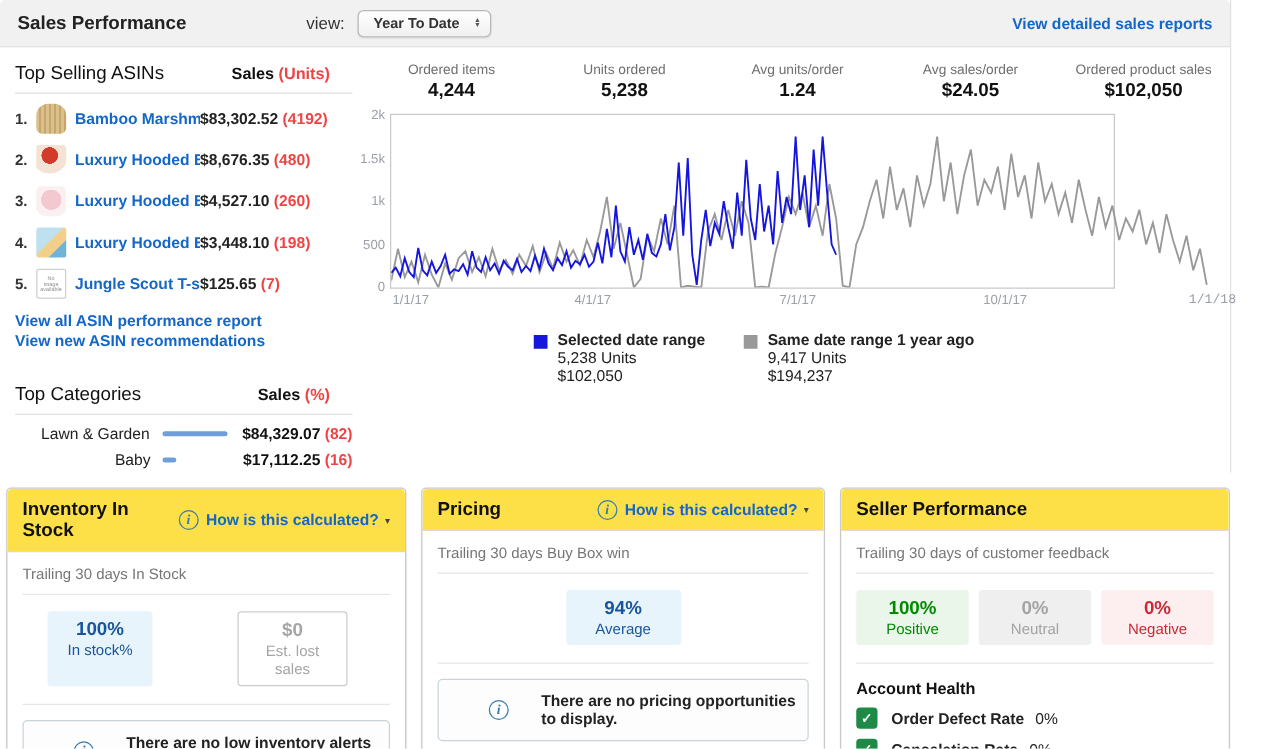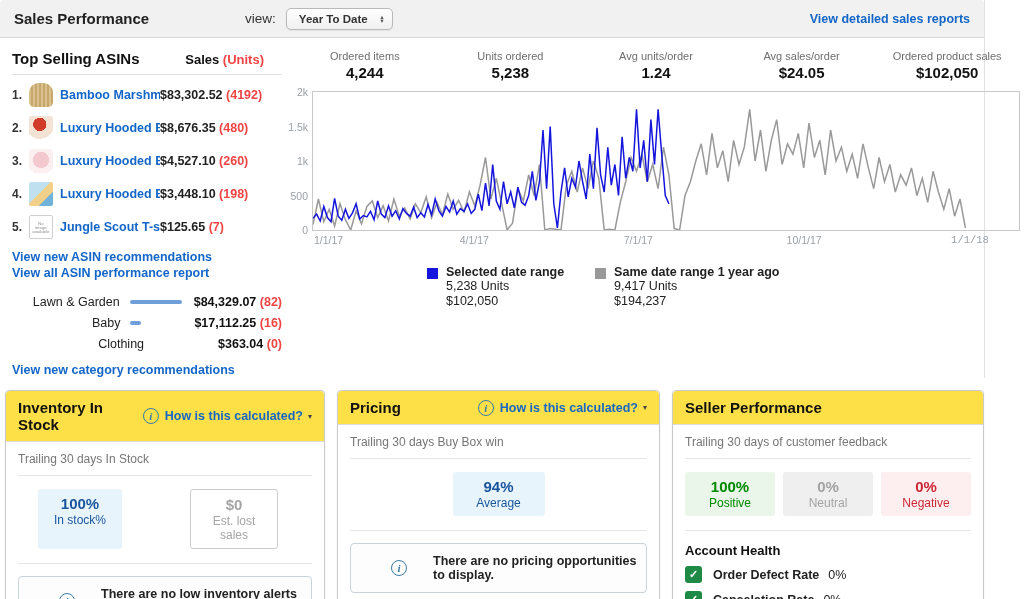--- a/index.html
+++ b/index.html
@@ -26,7 +26,7 @@
   .left-col { width:292px; padding:0 10px 0 12px; flex:none; }
   .panel-head { display:flex; justify-content:space-between; align-items:baseline;
                 padding:12px 2px 7px 0; border-bottom:1px solid #e0e0e0; }
-  .panel-head .ptitle { font-size:15px; font-weight:bold; }
+  .panel-head .ptitle { font-size:15px; font-weight:normal; }
   .panel-head .pright { font-size:13px; font-weight:bold; margin-right:16px; }
   .green { color:#ef4444; }
 

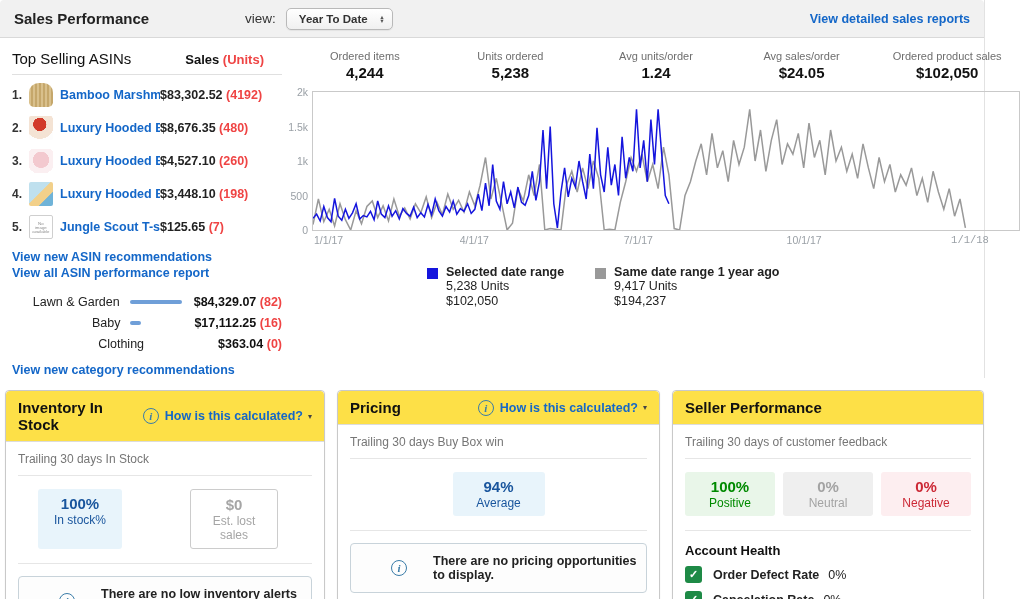--- a/index.html
+++ b/index.html
@@ -58,7 +58,7 @@
   .metric .mlabel { font-size:11px; color:#6e6e6e; }
   .metric .mvalue { font-size:15px; font-weight:bold; margin-top:2px; color:#111; }
 
-  .plotwrap { position:relative; margin-left:20px; margin-top:10px; width:708px; height:140px;
+  .plotwrap { position:relative; margin-left:20px; margin-top:10px; width:580px; height:140px;
               border:1px solid #c9c9c9; }
   .plotwrap svg { display:block; width:656px; height:138px; }
   .ytick { position:absolute; right:100%; margin-right:5px; width:40px; text-align:right;

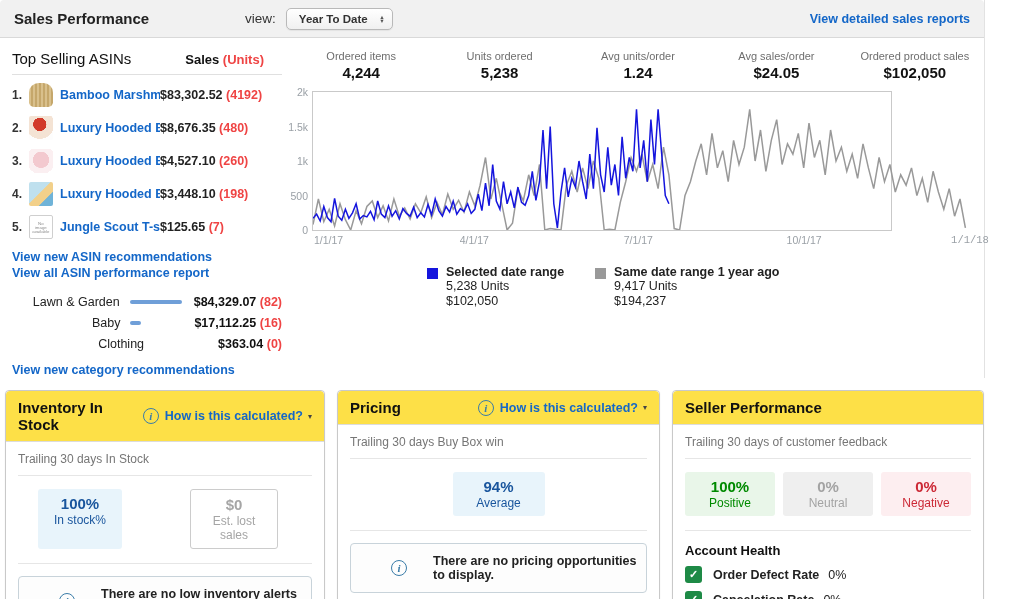--- a/index.html
+++ b/index.html
@@ -177,8 +177,8 @@
           </div>
 
           <div class="left-links">
+            <div><a>View all ASIN performance report</a></div>
             <div><a>View new ASIN recommendations</a></div>
-            <div><a>View all ASIN performance report</a></div>
           </div>
         </div>
 

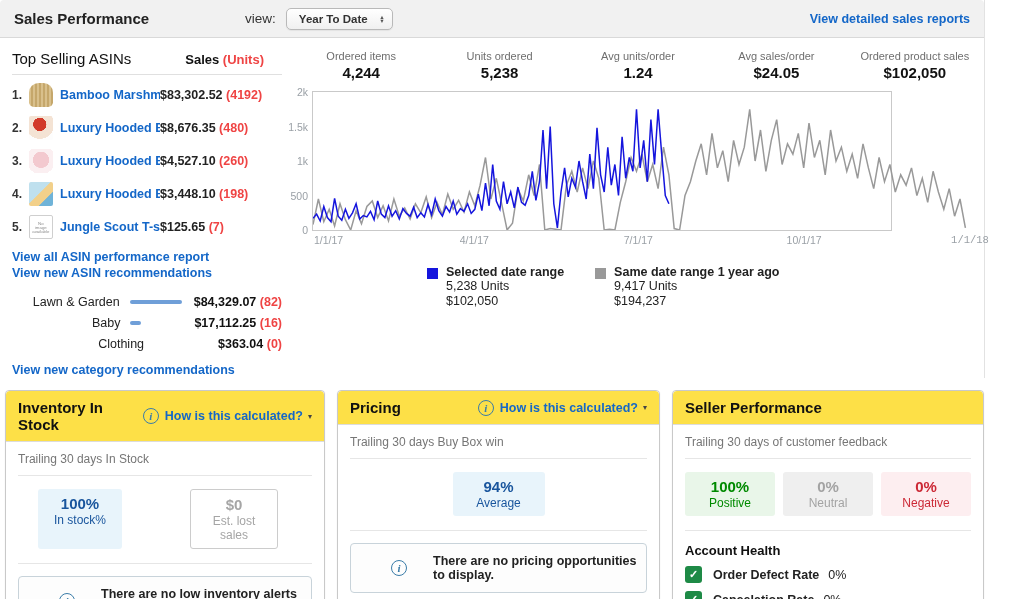--- a/index.html
+++ b/index.html
@@ -183,6 +183,10 @@
         </div>
 
         <div style="margin-top:14px;">
+          <div class="panel-head">
+            <span class="ptitle">Top Categories</span>
+            <span class="pright"><span>Sales </span><span class="green">(%)</span></span>
+          </div>
 
           <div class="cat-row">
             <span class="cat-name">Lawn &amp; Garden</span>

